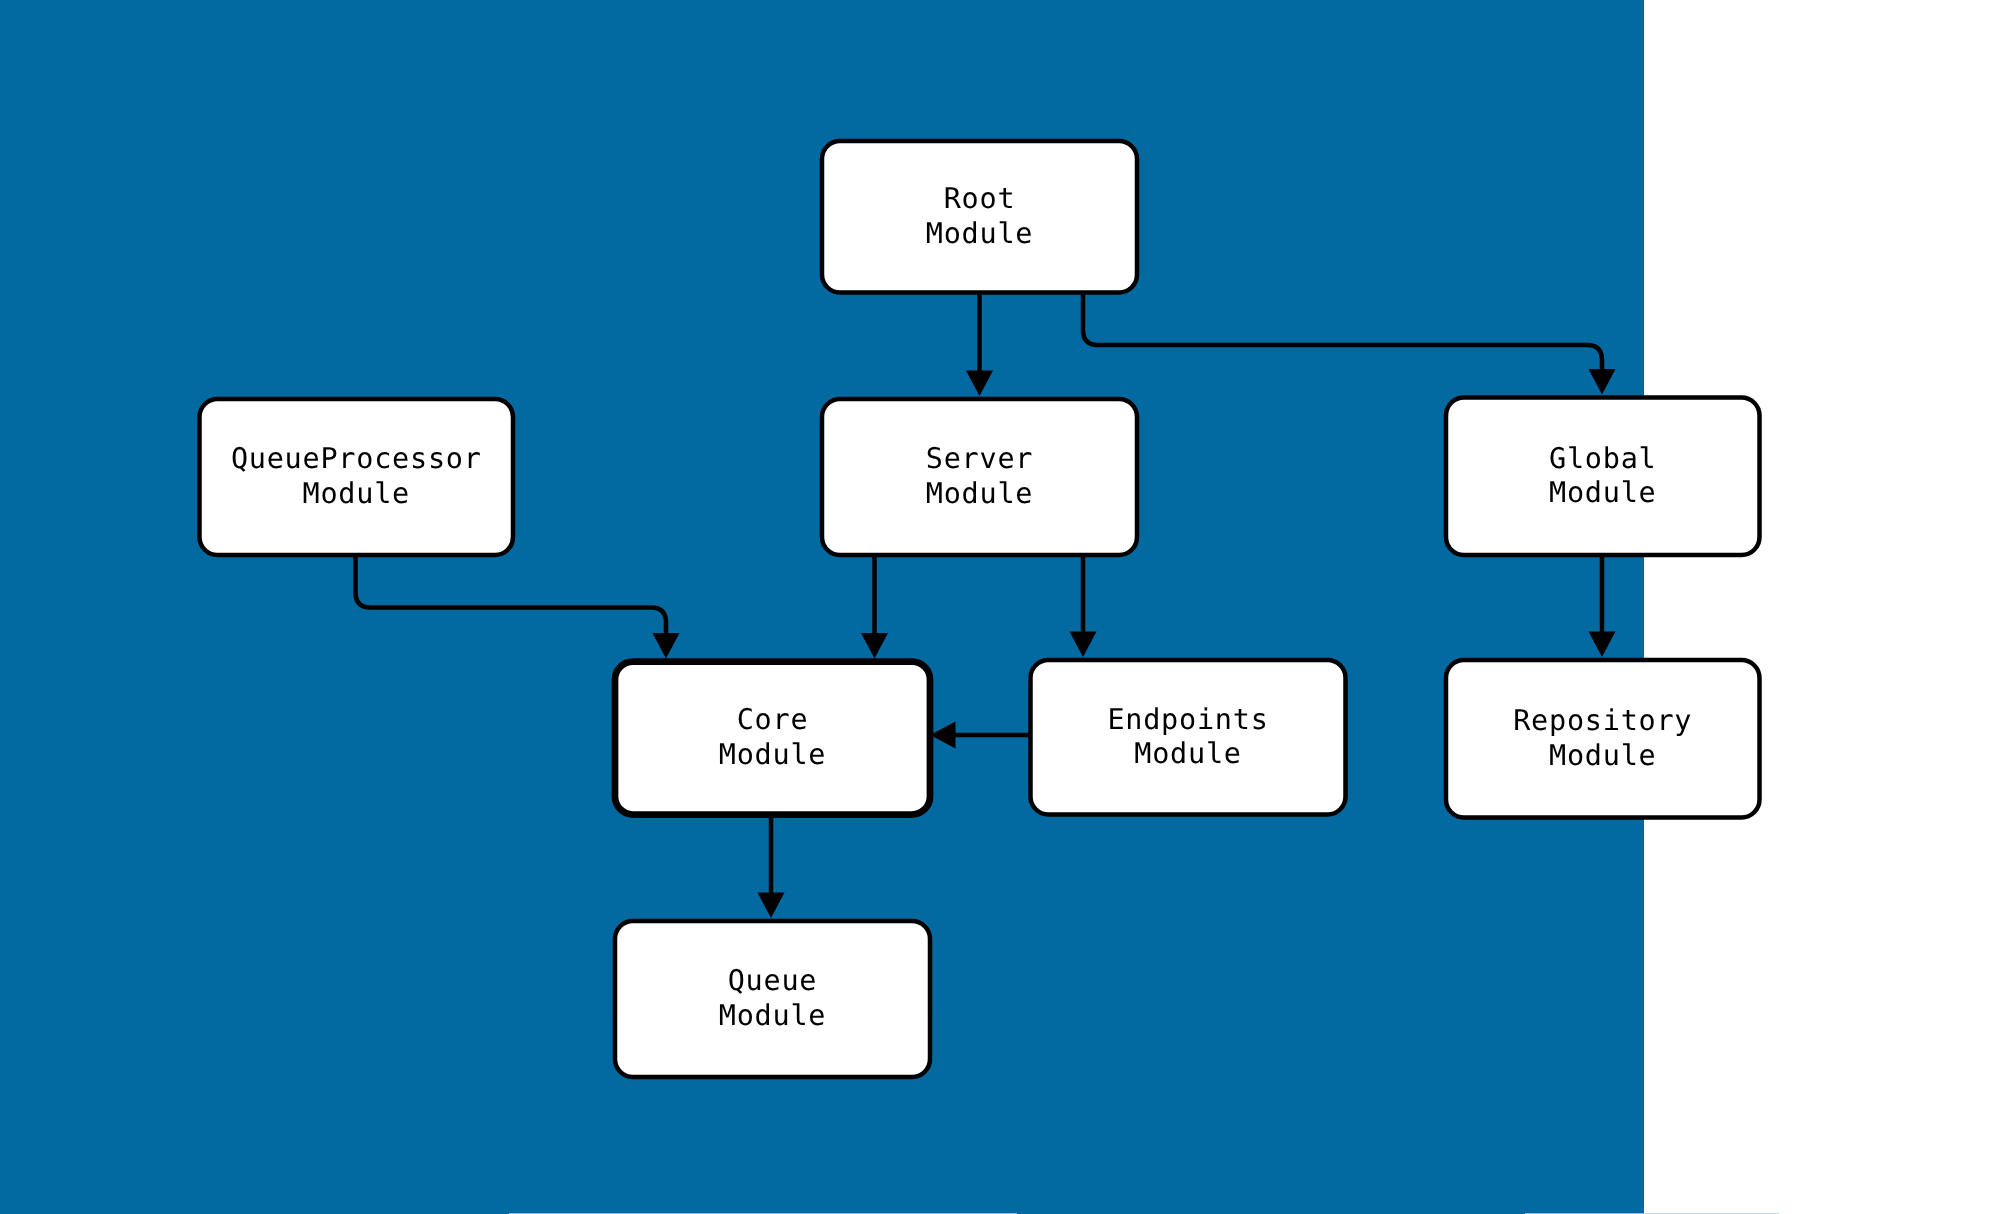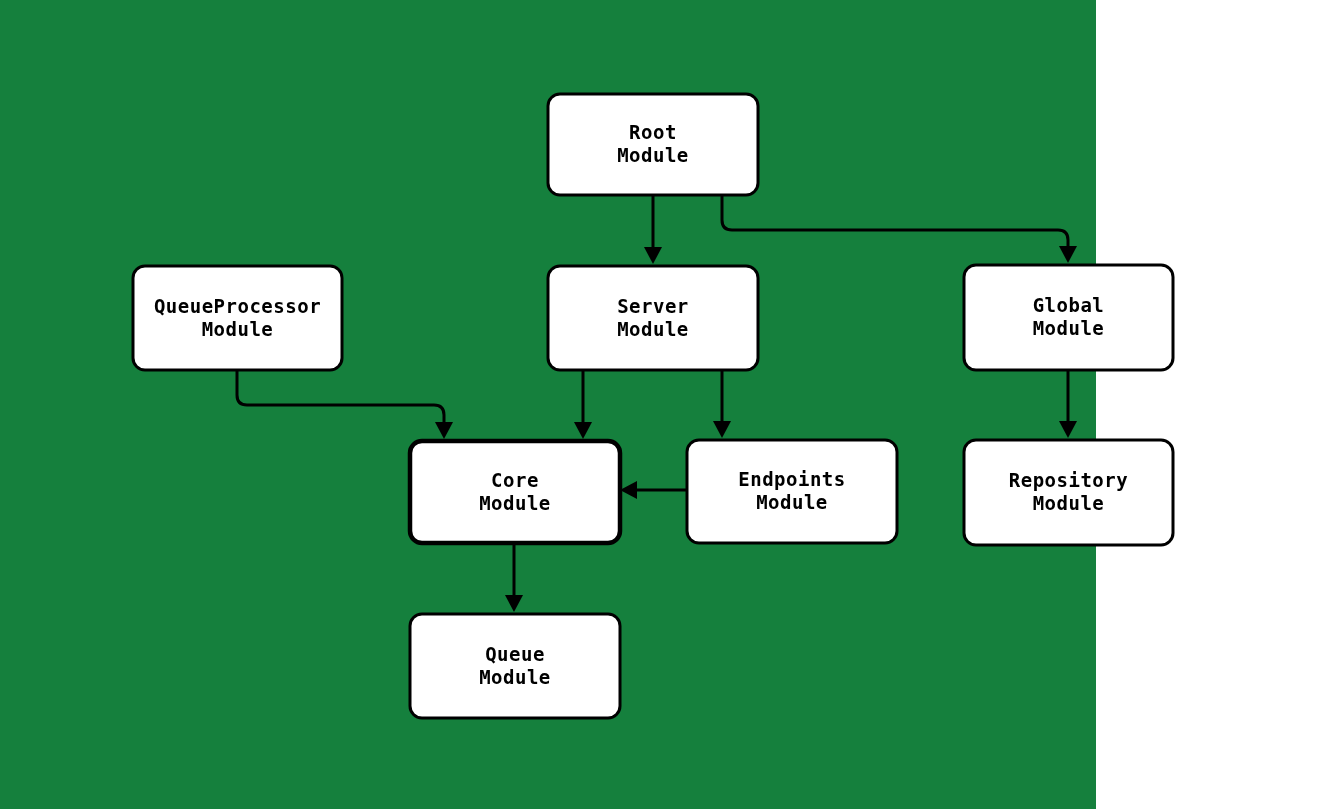--- a/index.html
+++ b/index.html
@@ -18,8 +18,7 @@
     position: relative;
     width: 1096px;
     height: 809px;
-    background: #15803d;
-    font-weight: bold;
+    background: #0369a1;
   }
   svg.diagram-canvas {
     display: block;

